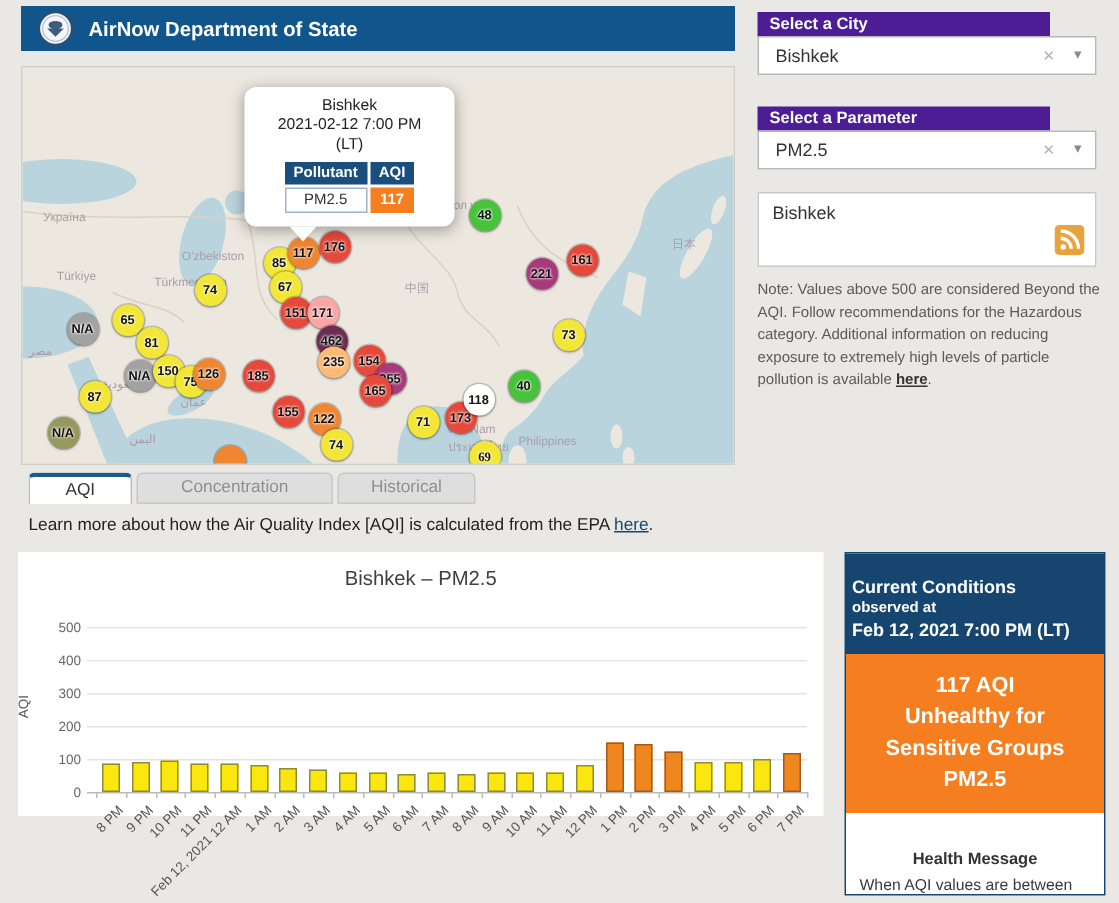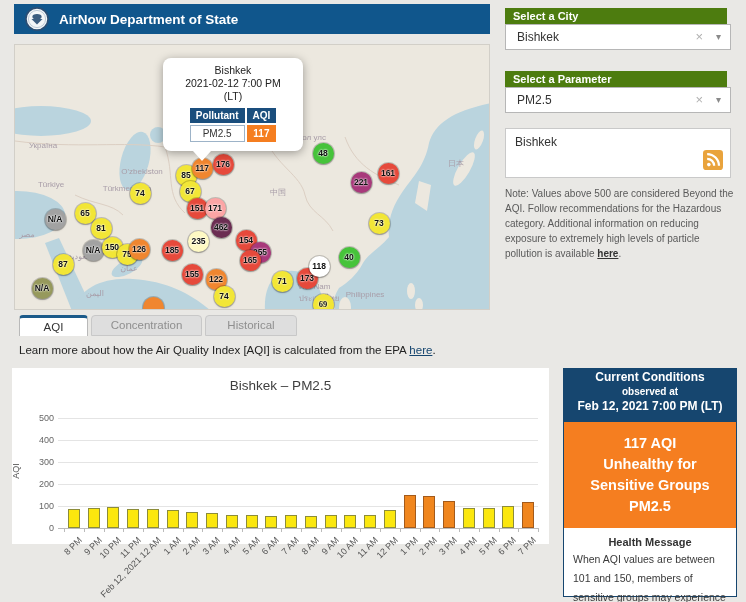--- a/index.html
+++ b/index.html
@@ -48,7 +48,7 @@
   #learn-more{position:absolute;left:19px;top:344px;font-size:11.5px;color:#222;}
   #learn-more a{color:#16466f;text-decoration:underline;cursor:pointer;}
   
-  .sb-head{position:absolute;left:505px;width:222px;height:17px;background:#4d7c0f;
+  .sb-head{position:absolute;left:505px;width:195px;height:17px;background:#4c1d95;
     color:#fff;font-weight:bold;font-size:11px;line-height:17px;padding-left:8px;
     box-sizing:border-box;}
   .sb-select{position:absolute;left:505px;width:226px;height:26px;background:#fff;

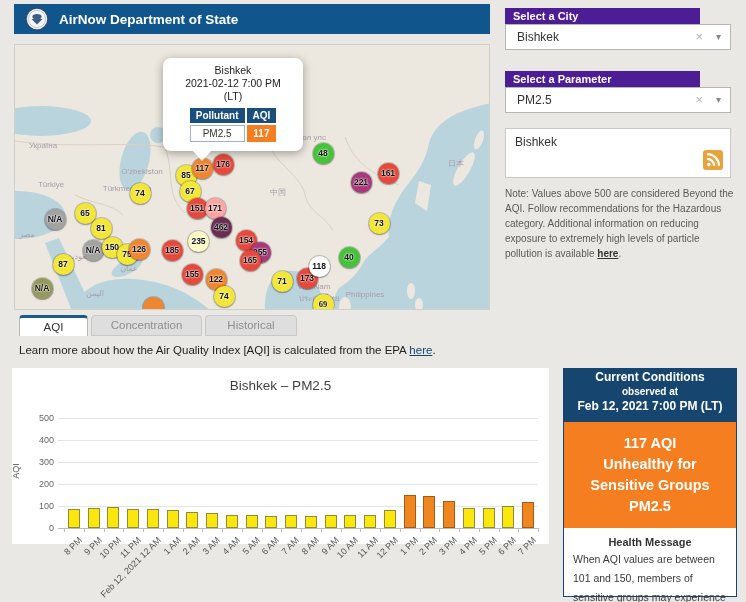--- a/index.html
+++ b/index.html
@@ -181,7 +181,7 @@
       <div class="marker" style="left: 353.5px; top: 167.5px; background: rgb(242, 230, 54);">73</div>
       <div class="marker" style="left: 335.5px; top: 126.5px; background: rgb(168, 57, 123);">221</div>
       <div class="marker" style="left: 362.5px; top: 117.5px; background: rgb(230, 73, 59);">161</div>
-      <div class="marker" style="left: 297.5px; top: 87.5px; background: rgb(70, 195, 58); margin-top: 10px;">48</div>
+      <div class="marker" style="left: 297.5px; top: 87.5px; background: rgb(70, 195, 58);">48</div>
       <div class="marker" style="left: 176.5px; top: 112.5px; background: rgb(240, 134, 47);">117</div>
       <div class="marker" style="left: 197.5px; top: 108.5px; background: rgb(230, 73, 59);">176</div>
     </div>

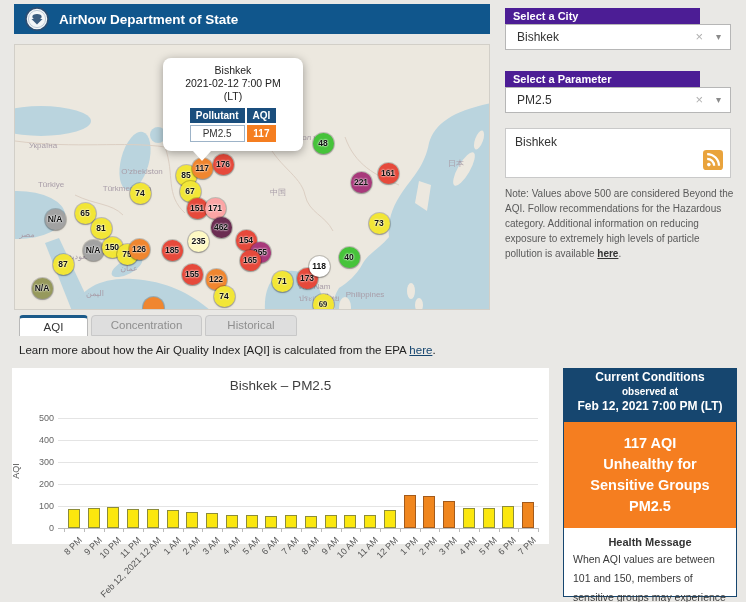--- a/index.html
+++ b/index.html
@@ -165,7 +165,7 @@
       <div class="marker" style="left: 171.5px; top: 152.5px; background: rgb(230, 73, 59);">151</div>
       <div class="marker" style="left: 189.5px; top: 152.5px; background: #fca5a5;">171</div>
       <div class="marker" style="left: 195.5px; top: 171.5px; background: rgb(107, 45, 82);">462</div>
-      <div class="marker" style="left: 173px; top: 185.5px; background: #fef9c3;">235</div>
+      <div class="marker" style="left: 197px; top: 185.5px; background: #fdba74;">235</div>
       <div class="marker" style="left: 220.5px; top: 184.5px; background: rgb(230, 73, 59);">154</div>
       <div class="marker" style="left: 146.5px; top: 194.5px; background: rgb(230, 73, 59);">185</div>
       <div class="marker" style="left: 166.5px; top: 218.5px; background: rgb(230, 73, 59);">155</div>

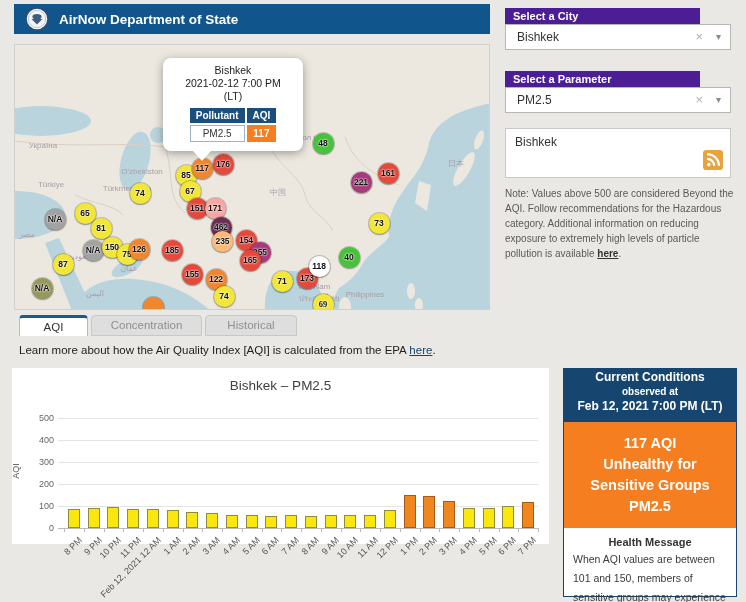--- a/index.html
+++ b/index.html
@@ -44,7 +44,7 @@
   .tab.active{background:#fff;border:1px solid #b9b9b9;border-top:3px solid #1b5a8a;
     border-bottom:none;color:#333;}
   .tab.inactive{background:#dedede;border:1px solid #c8c8c8;color:#8f8f8f;}
-  .tab.t0{width:69px;} .tab.t1{width:111px;} .tab.t2{width:92px;}
+  .tab.t0{width:69px;} .tab.t1{width:131px;} .tab.t2{width:92px;}
   #learn-more{position:absolute;left:19px;top:344px;font-size:11.5px;color:#222;}
   #learn-more a{color:#16466f;text-decoration:underline;cursor:pointer;}
   

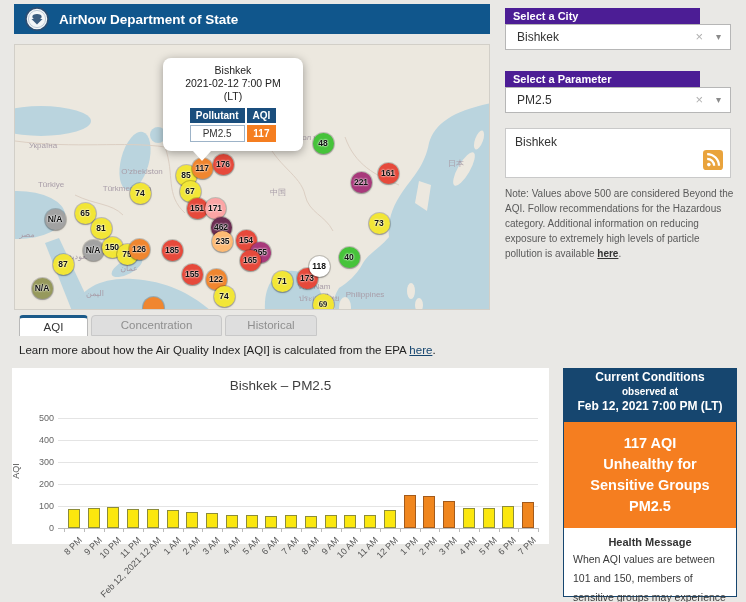--- a/index.html
+++ b/index.html
@@ -79,7 +79,7 @@
   
   #cc{position:absolute;left:563px;top:368px;width:174px;height:229px;background:#fff;
     border:1px solid #16466f;box-sizing:border-box;}
-  #cc .cc-head{background:#16466f;color:#fff;text-align:center;padding:1px 4px 8px;}
+  #cc .cc-head{background:#16466f;color:#fff;text-align:left;padding:15px 4px 8px;}
   #cc .cc-head .l1{font-size:12px;font-weight:bold;line-height:15px;}
   #cc .cc-head .l2{font-size:10px;font-weight:bold;line-height:14px;}
   #cc .cc-head .l3{font-size:12px;font-weight:bold;line-height:15px;}

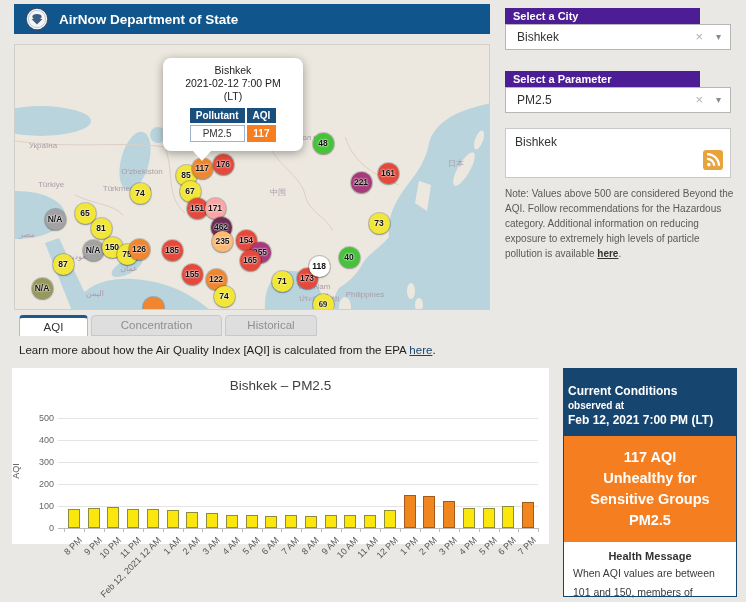--- a/index.html
+++ b/index.html
@@ -85,7 +85,7 @@
   #cc .cc-head .l3{font-size:12px;font-weight:bold;line-height:15px;}
   #cc .cc-orange{background:#f57e20;color:#fff;text-align:center;font-weight:bold;
     font-size:14.5px;line-height:21px;padding:11px 6px;}
-  #cc .hm-title{font-weight:bold;font-size:11px;color:#333;text-align:center;margin:8px 0 2px;}
+  #cc .hm-title{font-weight:bold;font-size:11px;color:#333;text-align:center;margin:25px 0 2px;}
   #cc .hm-text{font-size:10.5px;color:#3a3a3a;line-height:19px;padding:0 9px 8px;}
 </style>
 </head>

